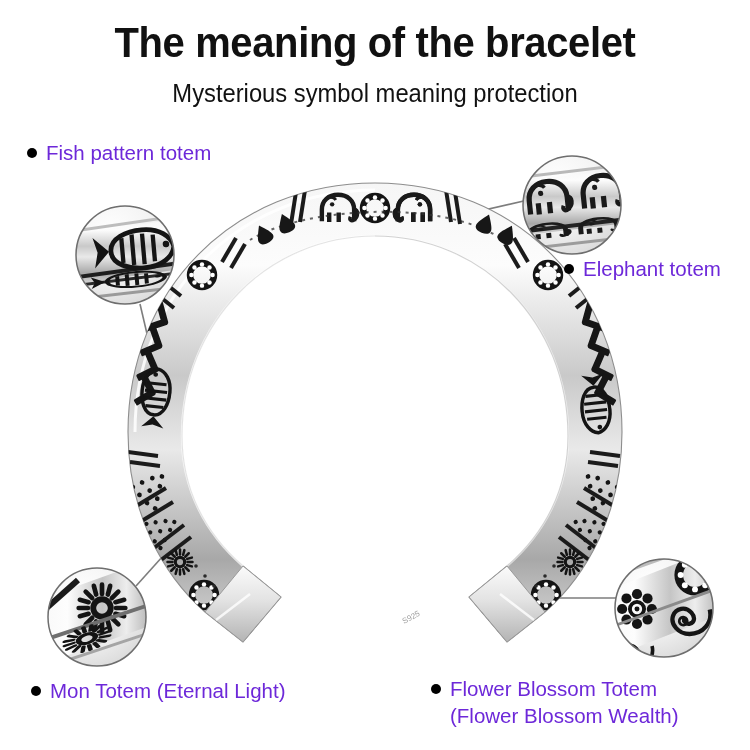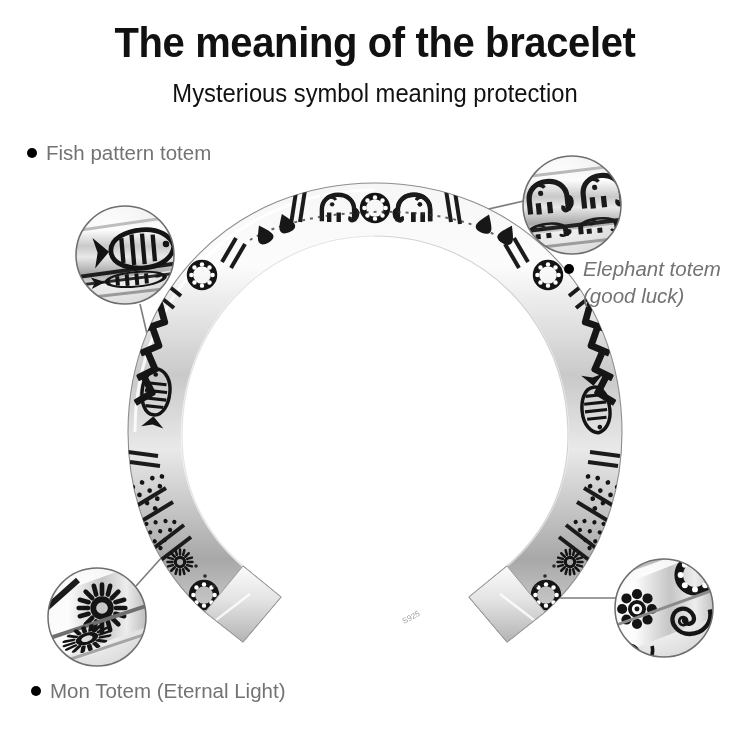--- a/index.html
+++ b/index.html
@@ -42,7 +42,7 @@
     font-size:20.5px;
     line-height:27px;
     white-space:nowrap;
-    color:#737373;
+    color:#6d28d9;
   }
   .label .ln{display:block;}
   .bullet{

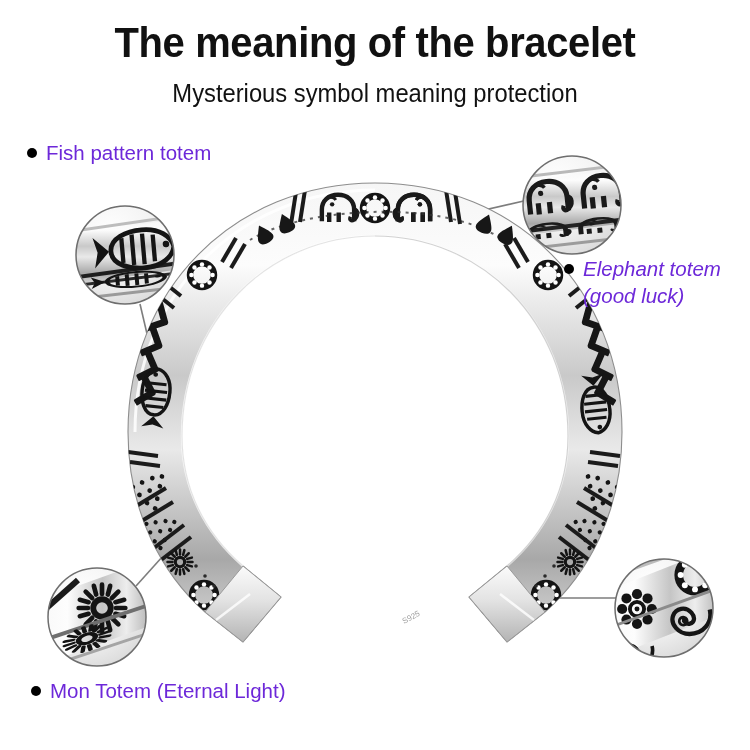--- a/index.html
+++ b/index.html
@@ -58,7 +58,7 @@
   .indent{padding-left:19px;}
 
   #label-fish{left:27px;top:139px;}
-  #label-elephant{left:564px;top:255px;font-style:italic;}
+  #label-elephant{left:564px;top:255px;}
   #label-sun{left:31px;top:677px;}
   #label-flower{left:431px;top:675px;}
 

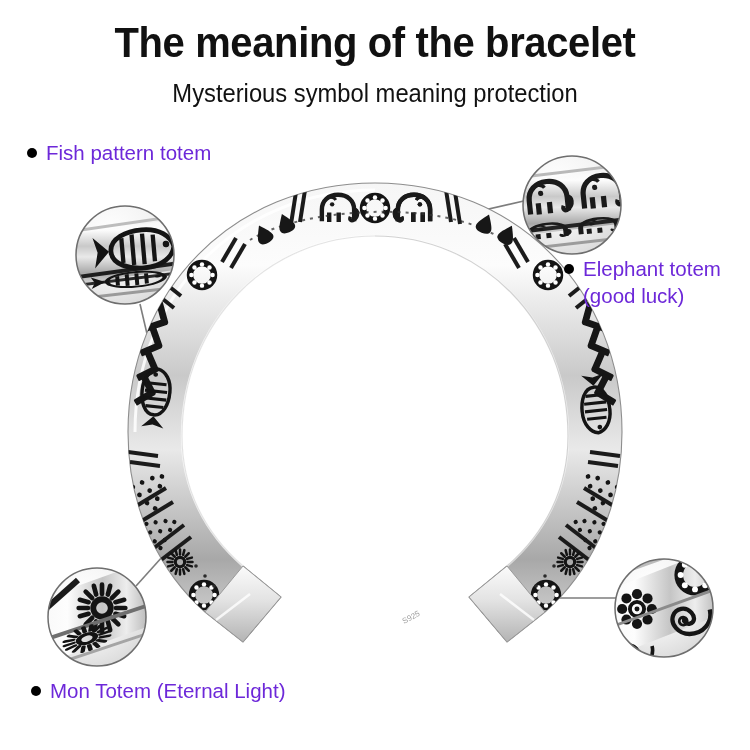--- a/index.html
+++ b/index.html
@@ -460,7 +460,6 @@
 
   <div class="label" id="label-elephant">
     <span class="ln"><span class="bullet"></span><span>Elephant totem</span></span>
-    <span class="ln indent">(good luck)</span>
   </div>
 
   <div class="label" id="label-sun">

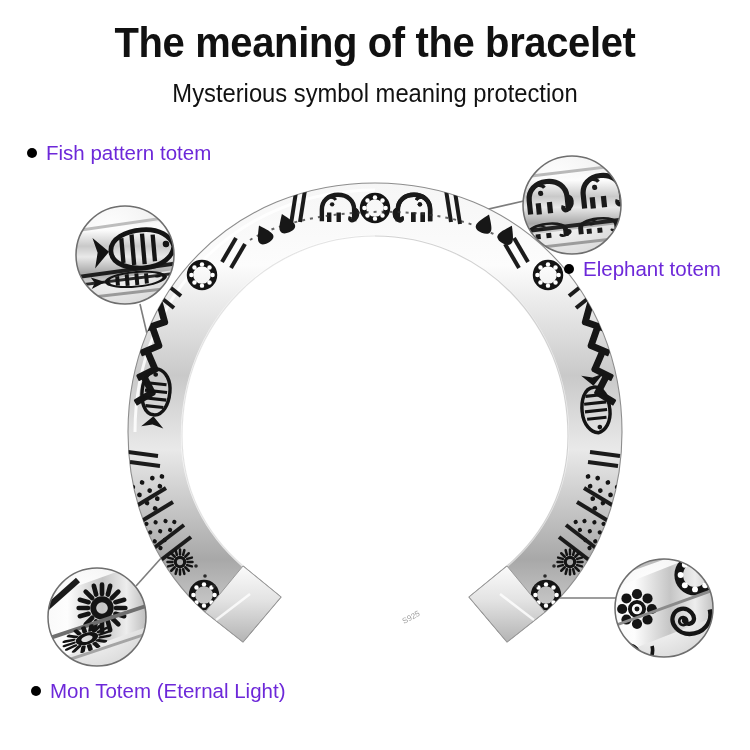--- a/index.html
+++ b/index.html
@@ -466,6 +466,10 @@
     <span class="ln"><span class="bullet"></span><span>Mon Totem (Eternal Light)</span></span>
   </div>
 
+  <div class="label" id="label-flower">
+    <span class="ln"><span class="bullet"></span><span>Flower Blossom Totem</span></span>
+    <span class="ln indent">(Flower Blossom Wealth)</span>
+  </div>
 
 </div>
 

